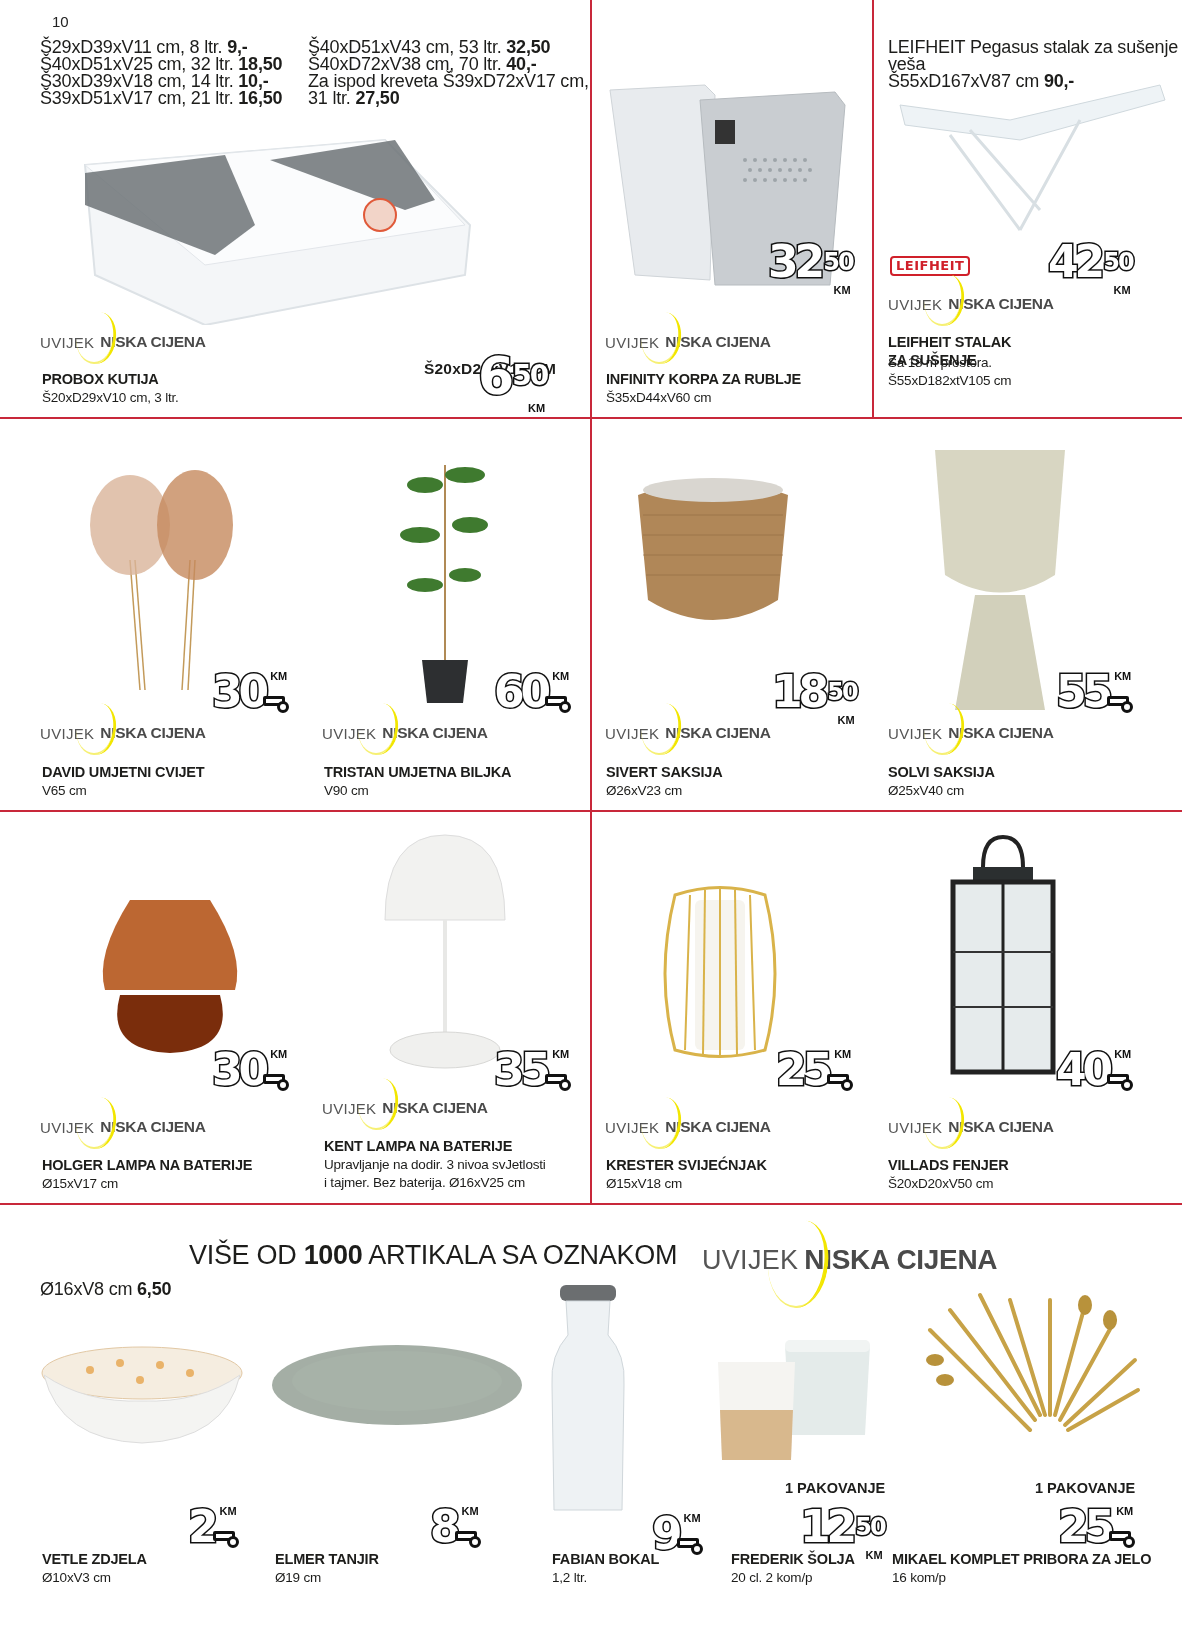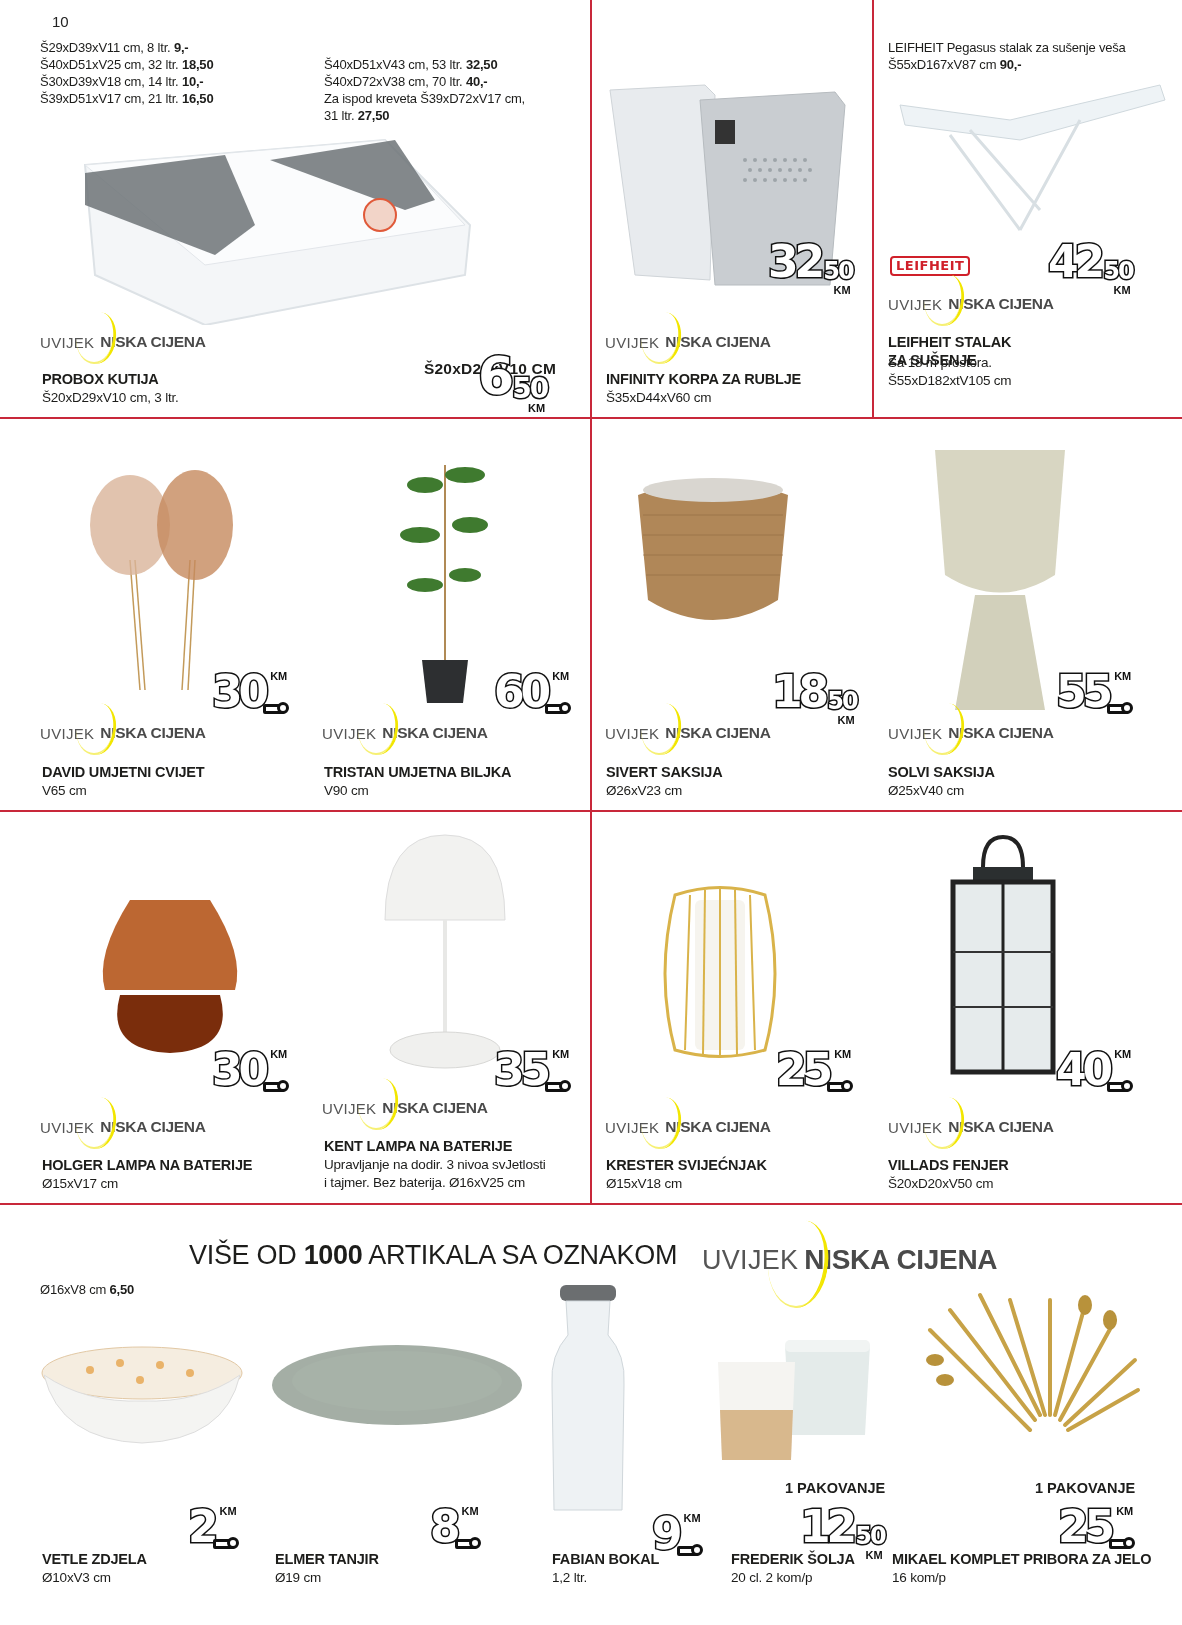--- a/index.html
+++ b/index.html
@@ -16,7 +16,7 @@
 
   .page-num { font-size: 15px; color: #222; }
 
-  .spec-list { font-size: 13px; line-height: 17px; color: #1d1d1b; letter-spacing: -0.2px; }
+  .spec-list { font-size: 18px; line-height: 17px; color: #1d1d1b; letter-spacing: -0.2px; }
   .spec-list b { font-weight: 700; }
 
   .pname { font-size: 14.5px; font-weight: 700; letter-spacing: -0.2px; color: #1d1d1b; line-height: 18px; }

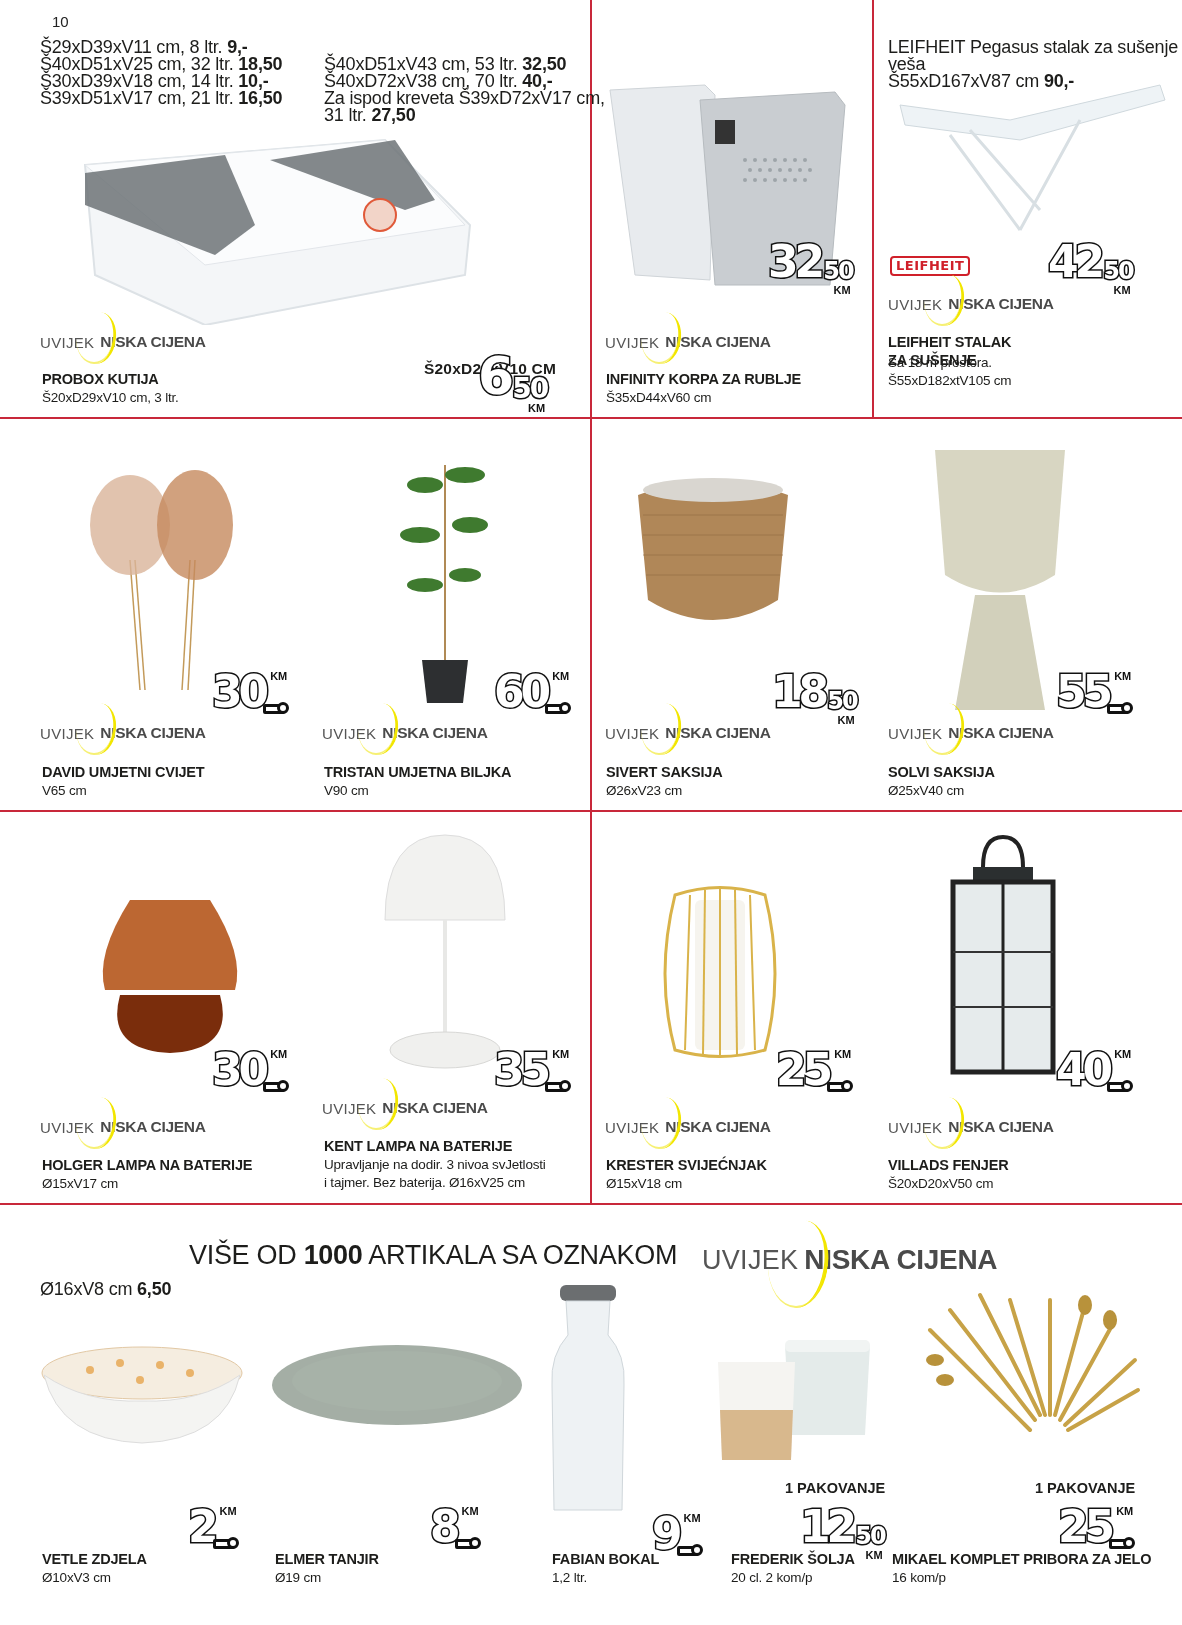--- a/index.html
+++ b/index.html
@@ -85,7 +85,7 @@
     <div><span>Š30xD39xV18 cm, 14 ltr. </span><b>10,-</b></div>
     <div><span>Š39xD51xV17 cm, 21 ltr. </span><b>16,50</b></div>
   </div>
-  <div class="abs spec-list" style="left:324px; top:39px;margin-top:17px;">
+  <div class="abs spec-list" style="left:308px; top:39px;">
     <div><span>Š40xD51xV43 cm, 53 ltr. </span><b>32,50</b></div>
     <div><span>Š40xD72xV38 cm, 70 ltr. </span><b>40,-</b></div>
     <div><span>Za ispod kreveta Š39xD72xV17 cm,</span><b></b></div>

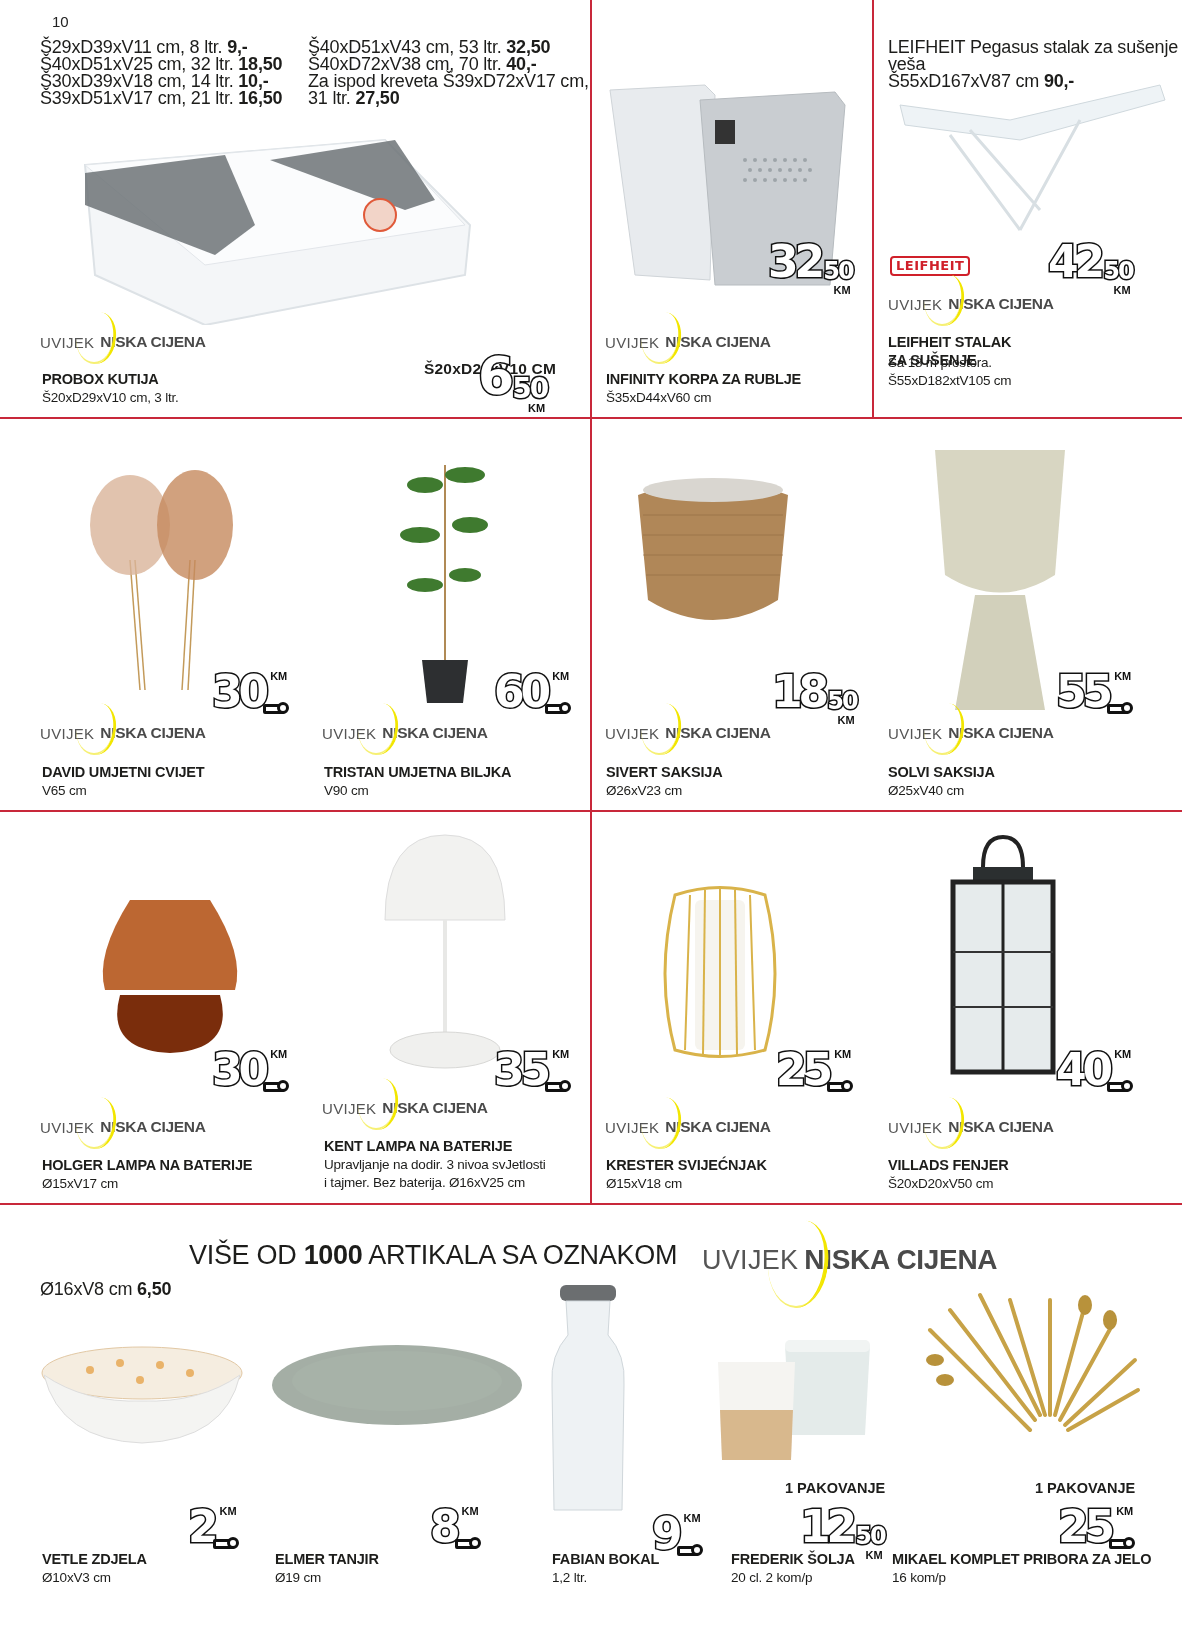--- a/index.html
+++ b/index.html
@@ -37,7 +37,7 @@
   .badge.big .swoosh2 { left: 66px; top: -16px; width: 56px; height: 84px; }
 
   
-  .price { position: absolute; display: flex; align-items: flex-end; font-weight: 900;
+  .price { position: absolute; display: flex; align-items: center; font-weight: 900;
     font-family: "DejaVu Sans", sans-serif; color: #fff;
     -webkit-text-stroke: 3px #111; paint-order: stroke fill; }
   .price .main { font-size: 44px; line-height: 44px; letter-spacing: -4px; }

